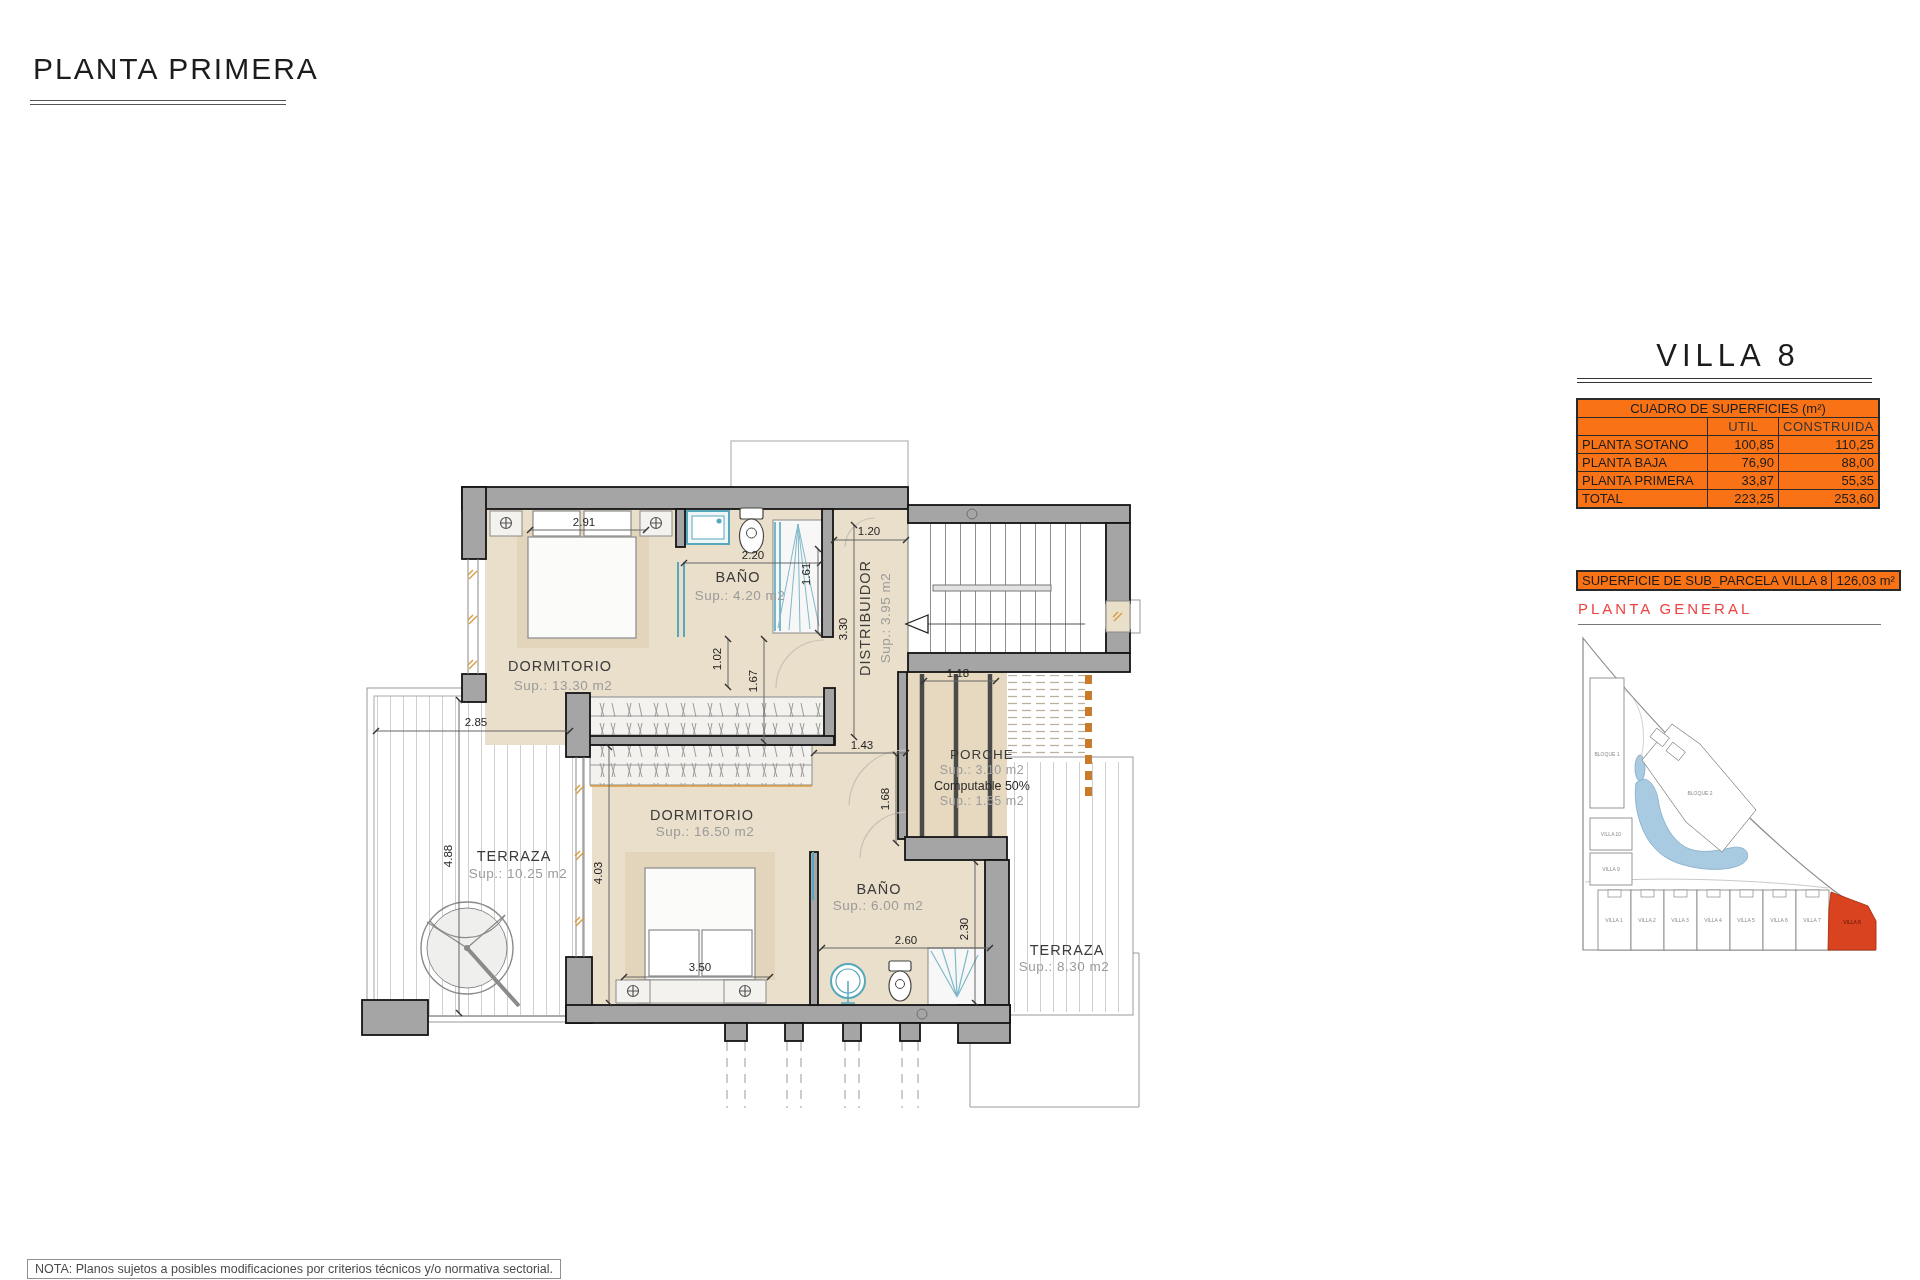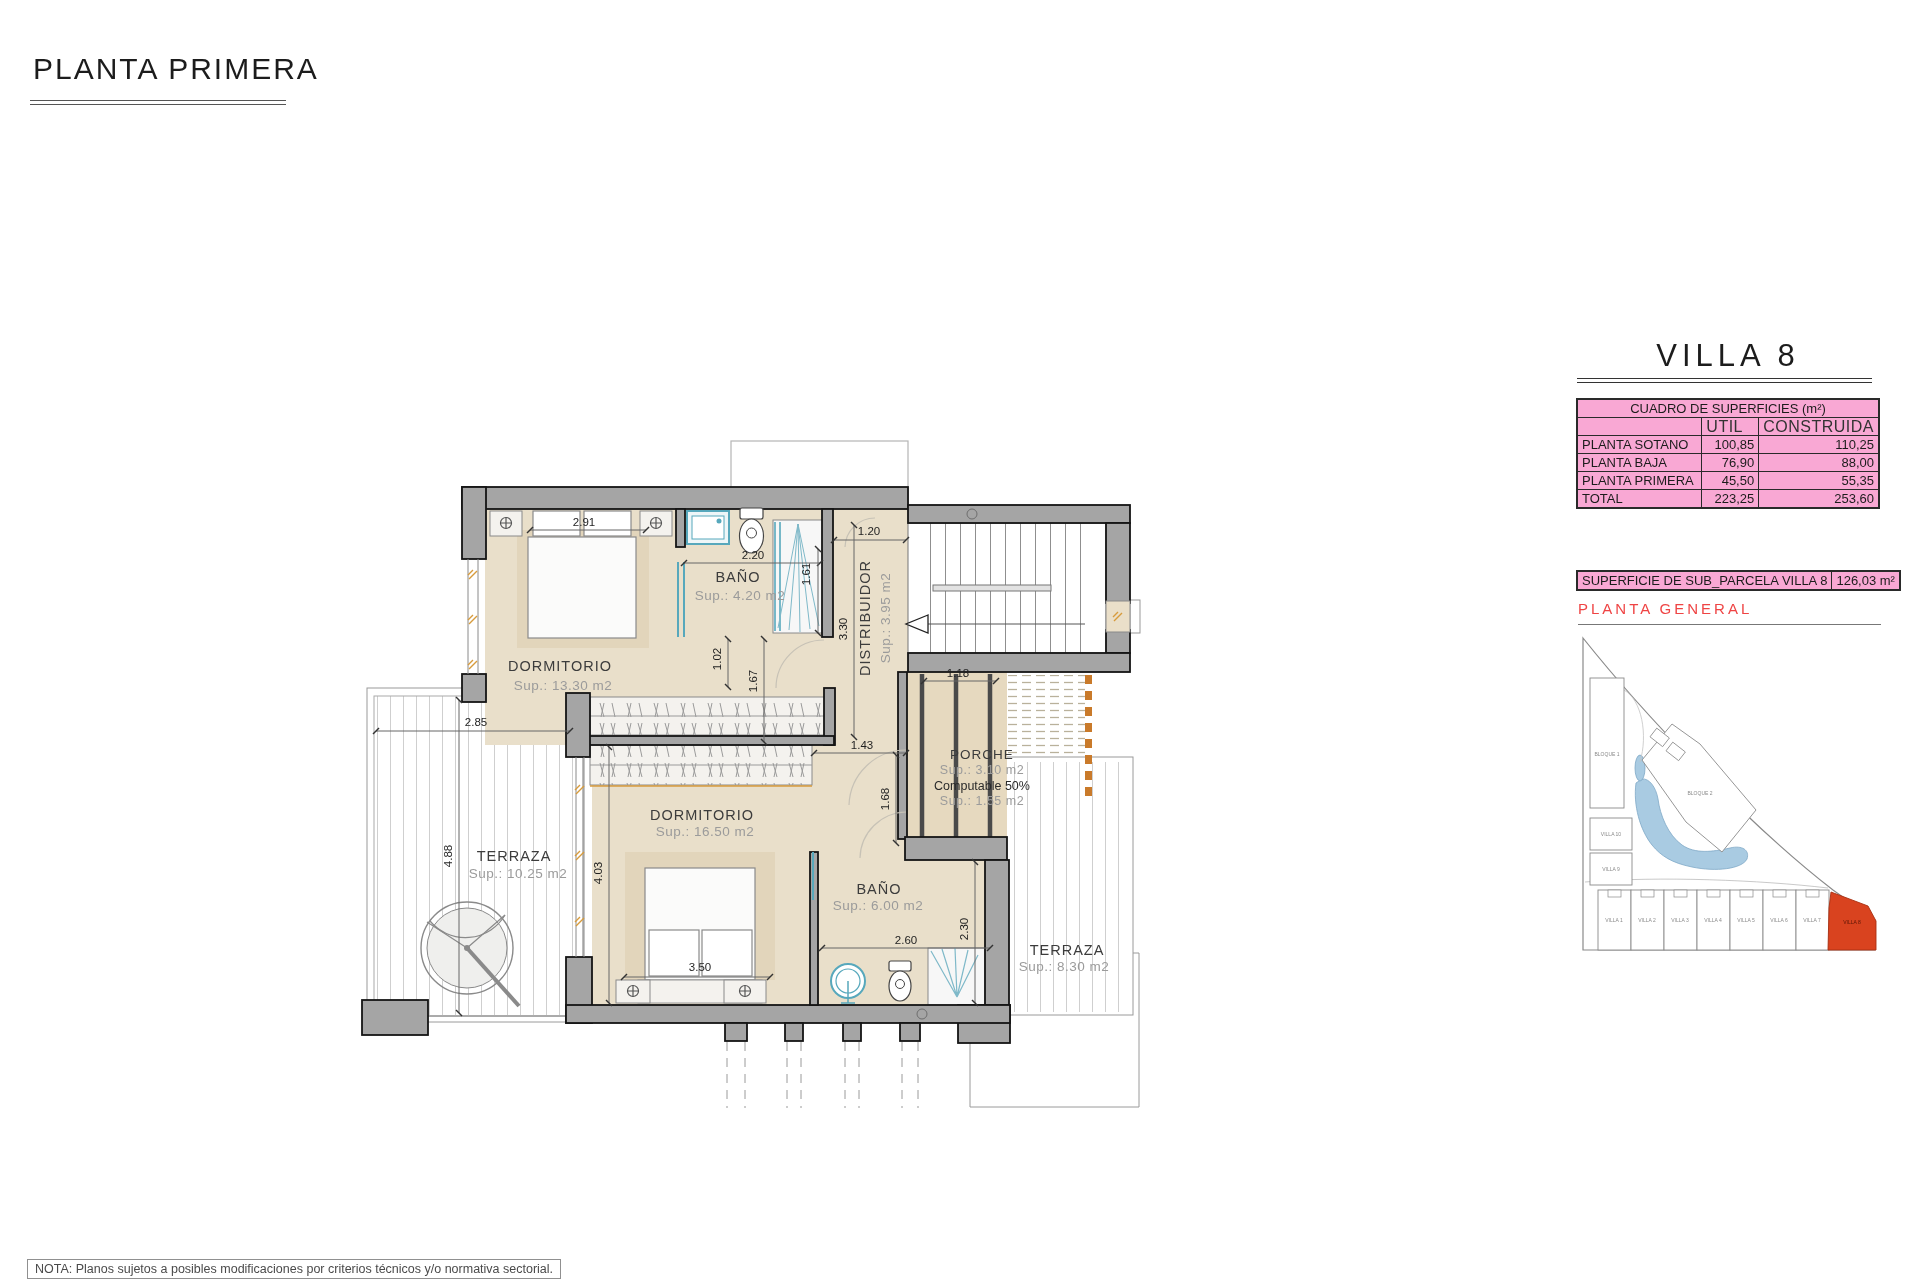--- a/index.html
+++ b/index.html
@@ -13,7 +13,7 @@
   #nota{left:27px;top:1259px;border:1px solid #909090;padding:2px 7px;font-size:12.5px;color:#4a4a4a;background:#fff;white-space:nowrap;}
   
   #villa-title{left:1576px;top:338px;width:304px;text-align:center;font-size:31px;letter-spacing:5px;color:#1c1c1c;}
-  table{border-collapse:collapse;background:#f9a8d4;}
+  table{border-collapse:collapse;background:#f97316;}
   .tbl{position:absolute;left:1576px;width:304px;font-size:13px;color:#1c1c1c;}
   .tbl td,.tbl th{border:1px solid #2a2a2a;padding:0 4px;height:17px;line-height:17px;white-space:nowrap;overflow:hidden;}
   .tbl{border:2px solid #2a2a2a;}

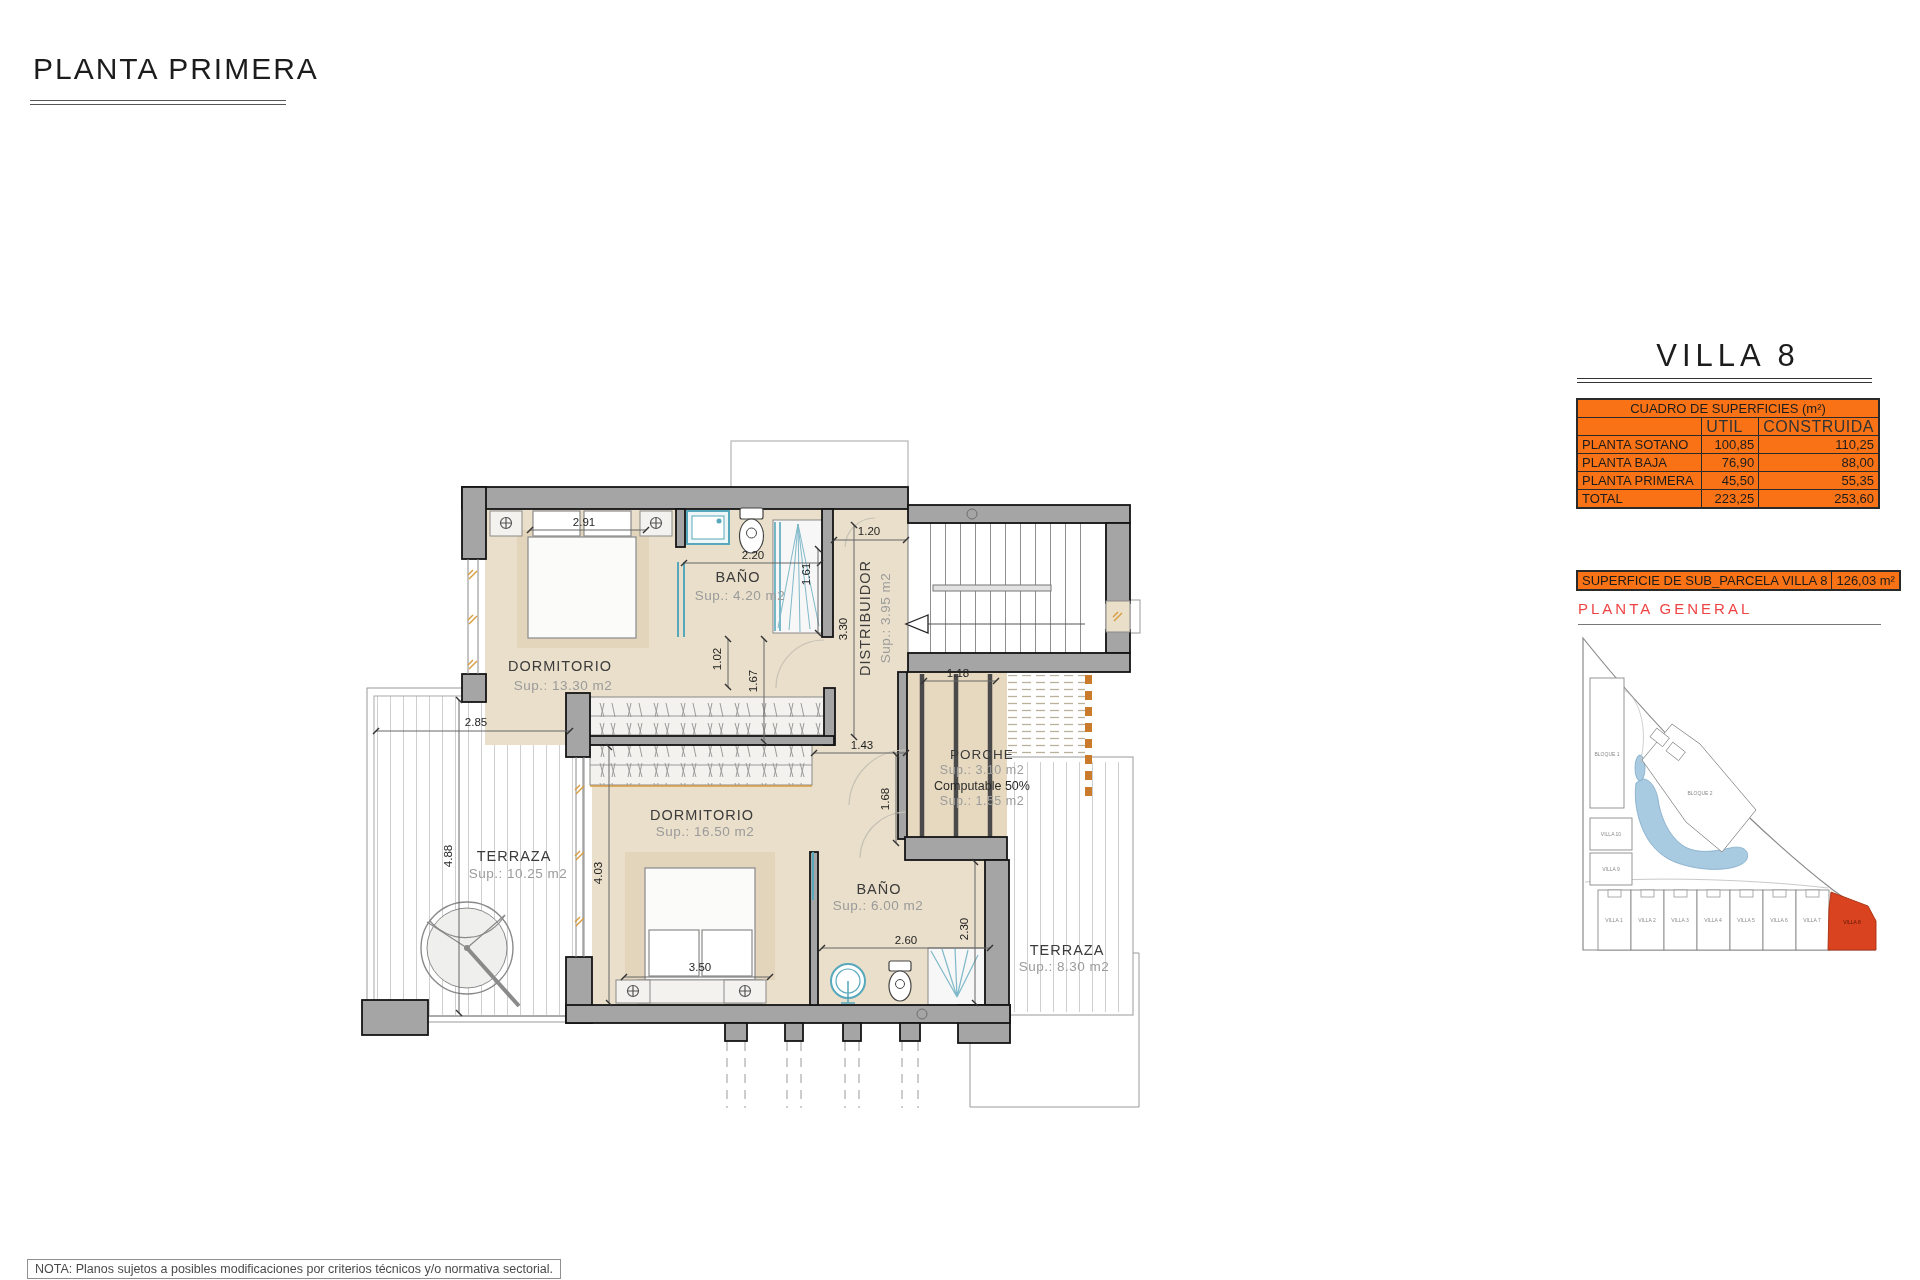--- a/index.html
+++ b/index.html
@@ -19,7 +19,7 @@
   .tbl{border:2px solid #2a2a2a;}
   .tt{text-align:center;font-weight:400;}
   .num{text-align:right;}
-  .small-caps{font-size:16px;letter-spacing:.5px;text-align:left;color:#333;}
+  .small-caps{font-size:13px;letter-spacing:.5px;text-align:center;color:#333;}
   #general-title{left:1578px;top:600px;font-size:15px;letter-spacing:3px;color:#ef4444;}
   svg text{font-family:"Liberation Sans","DejaVu Sans",sans-serif;}
   .dim{font-size:11.5px;fill:#1f1f1f;}

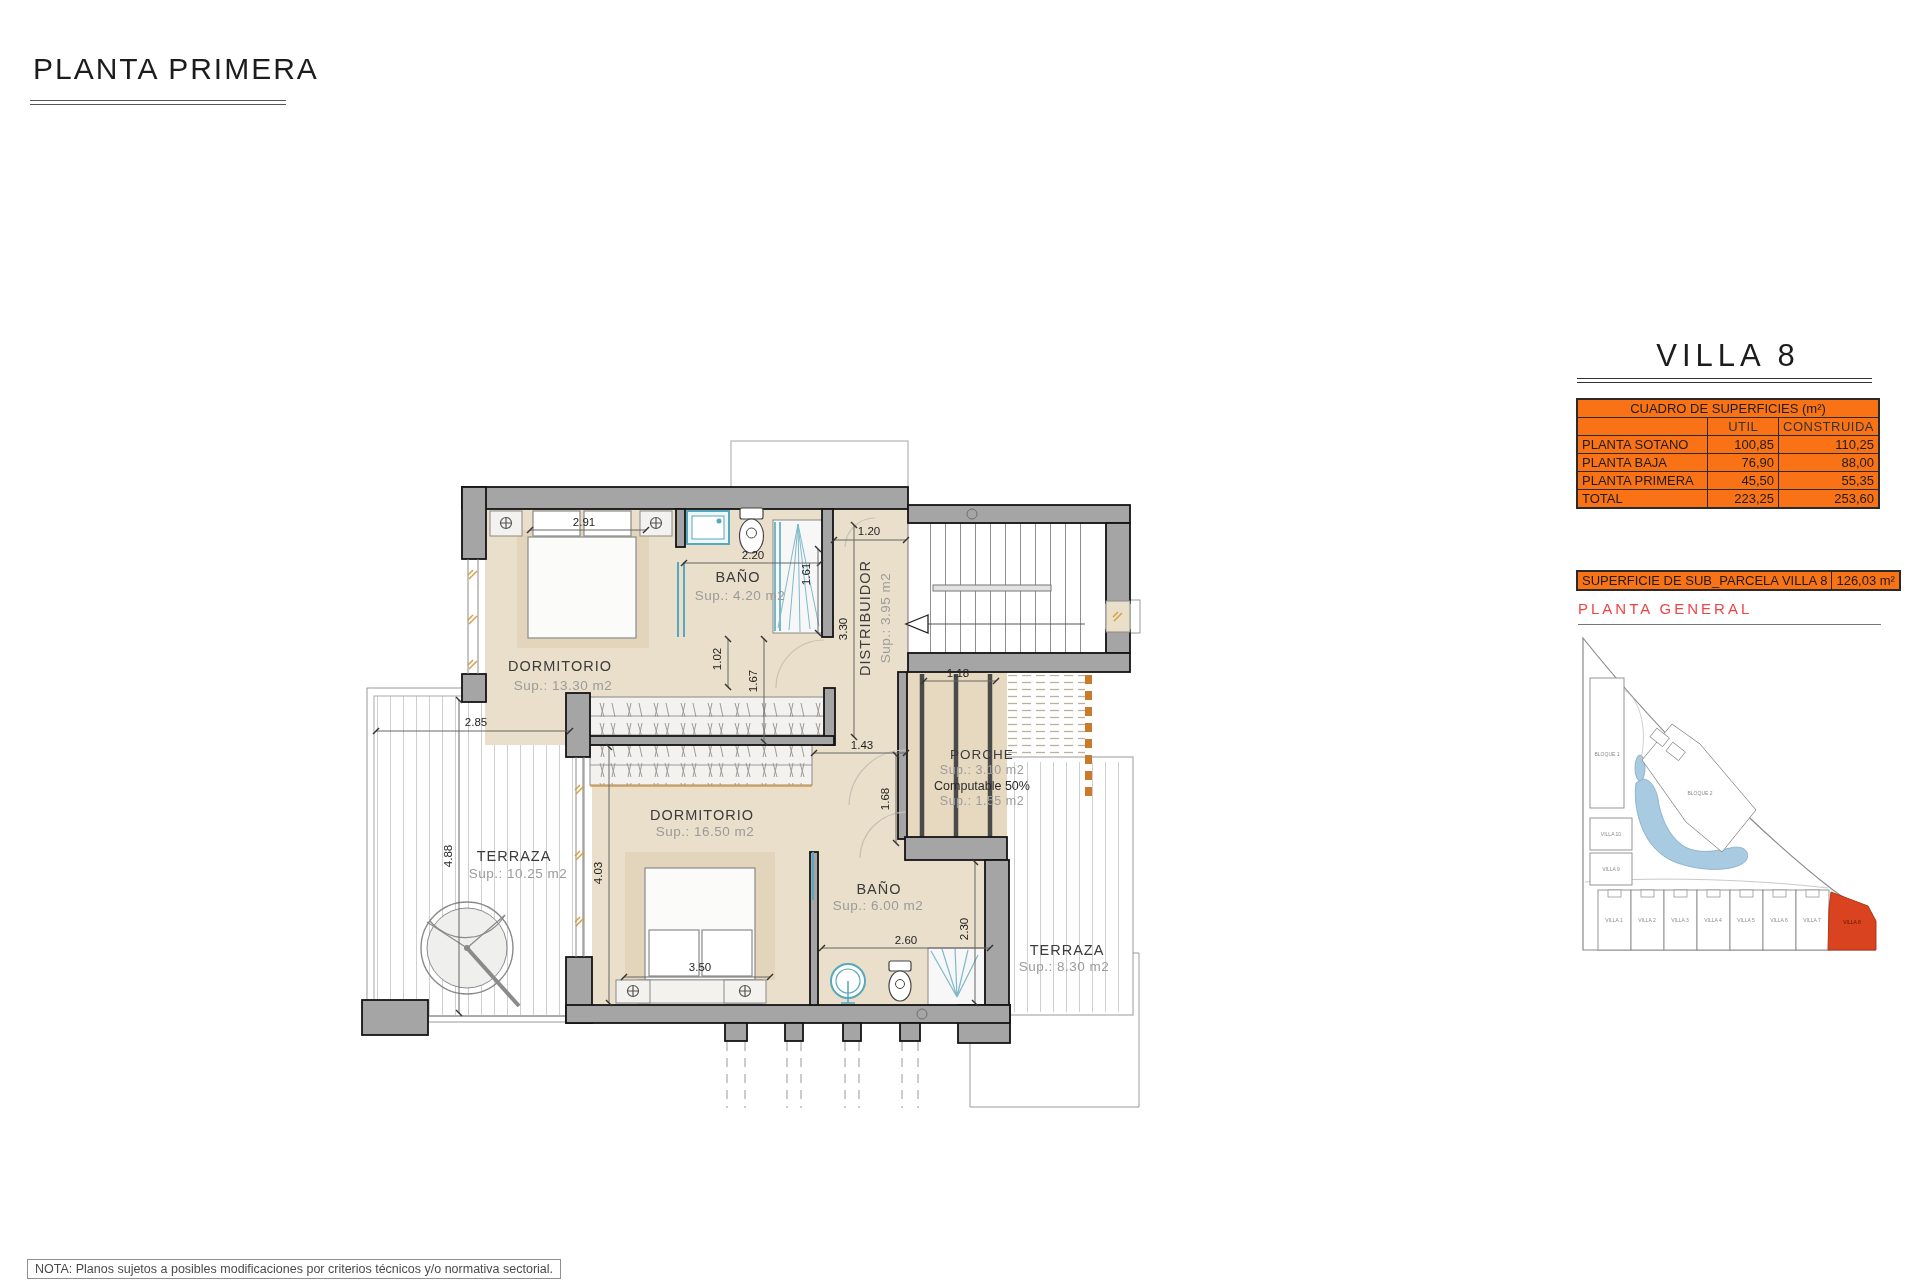--- a/index.html
+++ b/index.html
@@ -390,7 +390,7 @@
     </tr>
     <tr>
       <td>PLANTA PRIMERA</td>
-      <td class="num">45,50</td>
+      <td class="num">33,87</td>
       <td class="num">55,35</td>
     </tr>
     <tr>

